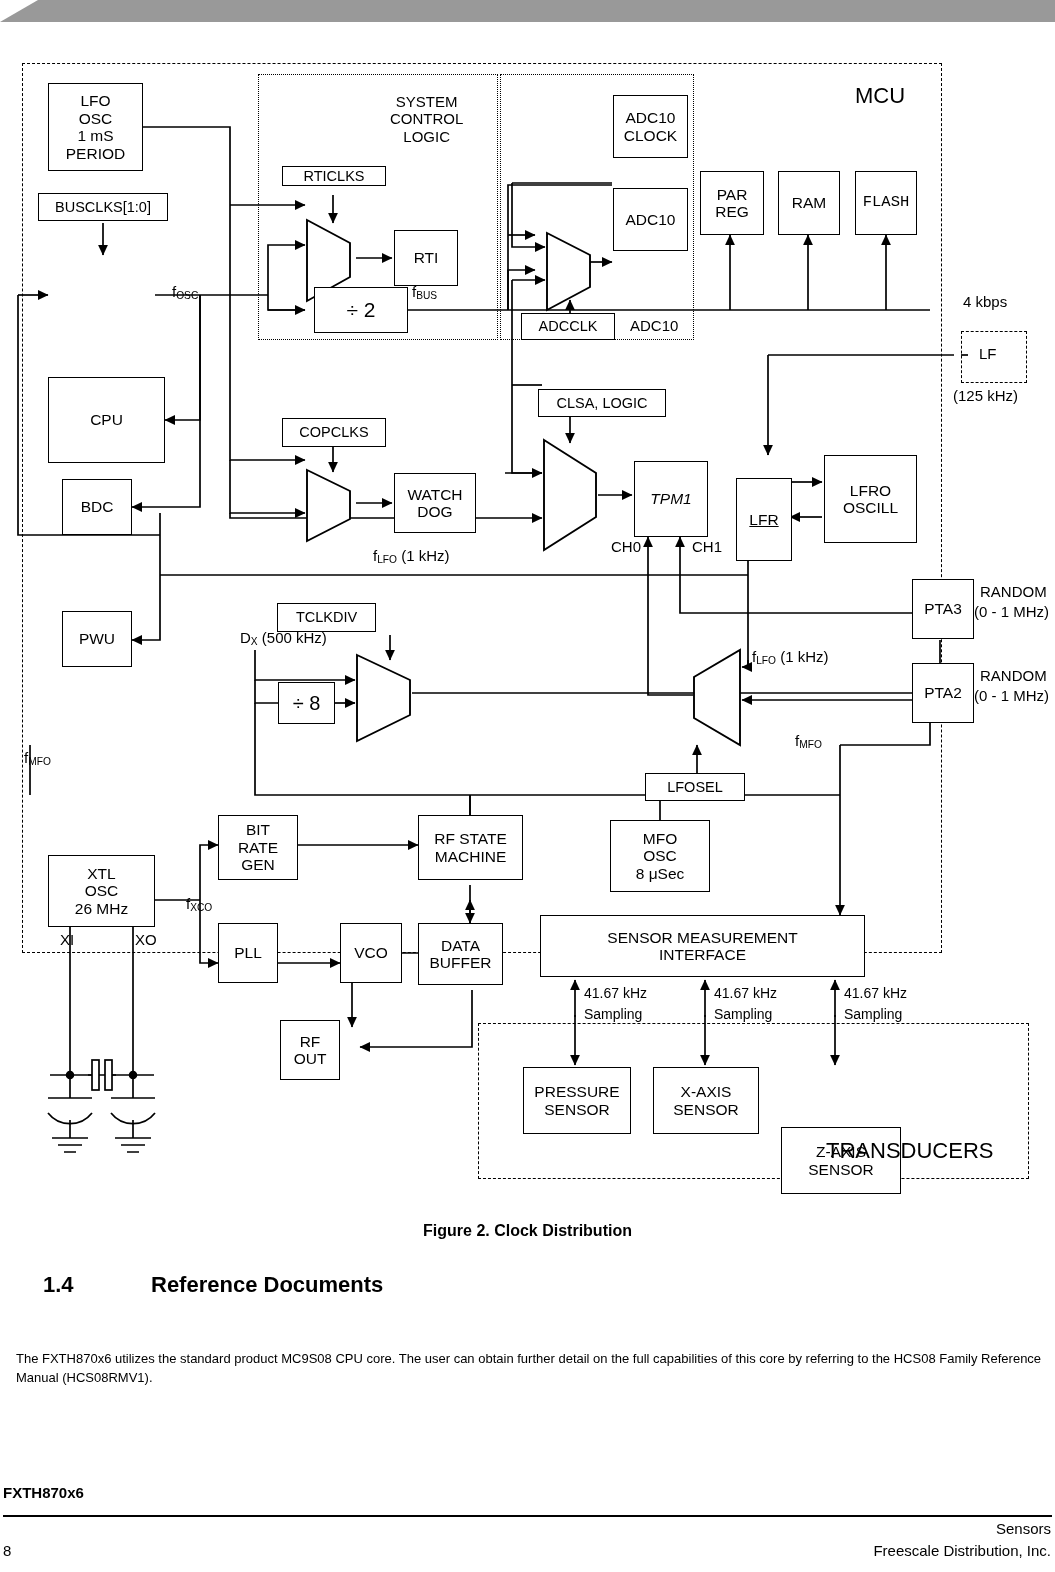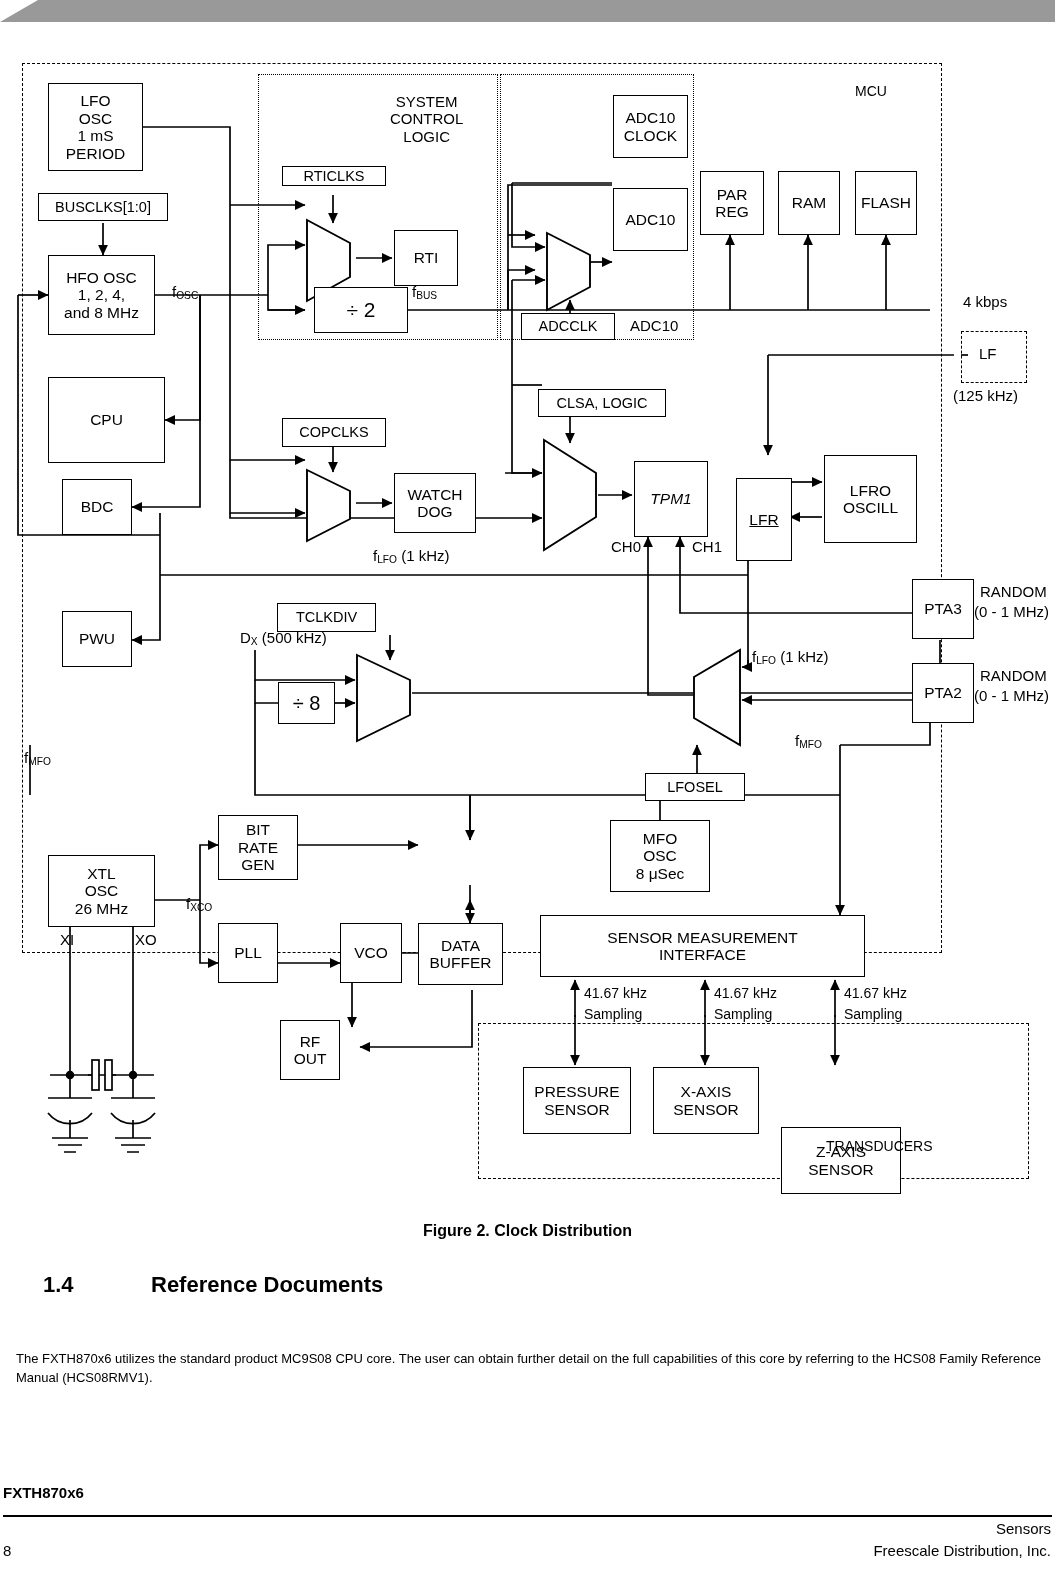--- a/index.html
+++ b/index.html
@@ -17,7 +17,7 @@
        font-size:15.5px;line-height:1.13;box-sizing:border-box;z-index:3;}
   .blk.sm{font-size:14.5px;}
   .lbl{position:absolute;font-size:15px;line-height:1.15;white-space:nowrap;z-index:4;}
-  .lbl.big{font-size:14px;}
+  .lbl.big{font-size:22px;}
   .lbl.sml{font-size:14px;}
   sub{font-size:.68em;vertical-align:-.22em;}
   .dashbox{position:absolute;box-sizing:border-box;z-index:1;}

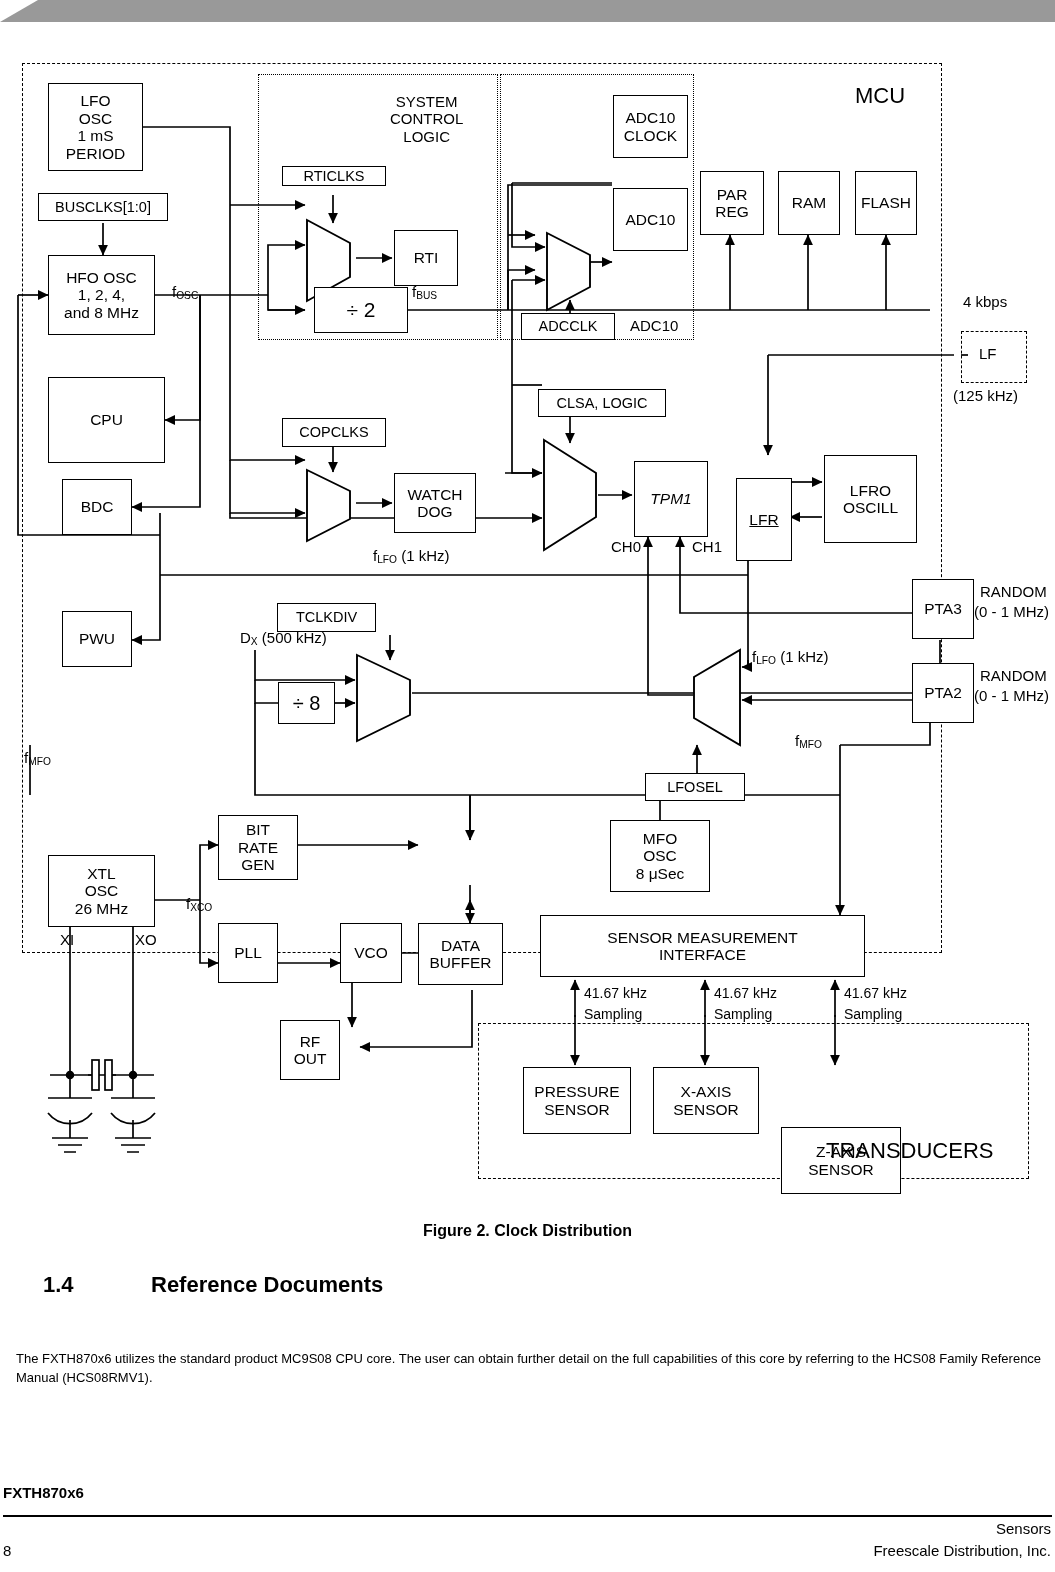--- a/index.html
+++ b/index.html
@@ -304,7 +304,7 @@
       <span>RAM</span>
       </div>
 
-    <div class="blk" style="left:855px;top:116px;width:62px;height:64px;">
+    <div class="blk" style="left:855px;top:116px;width:62px;height:64px;font-family:Liberation Mono, monospace;">
       <span>FLASH</span>
       </div>
 

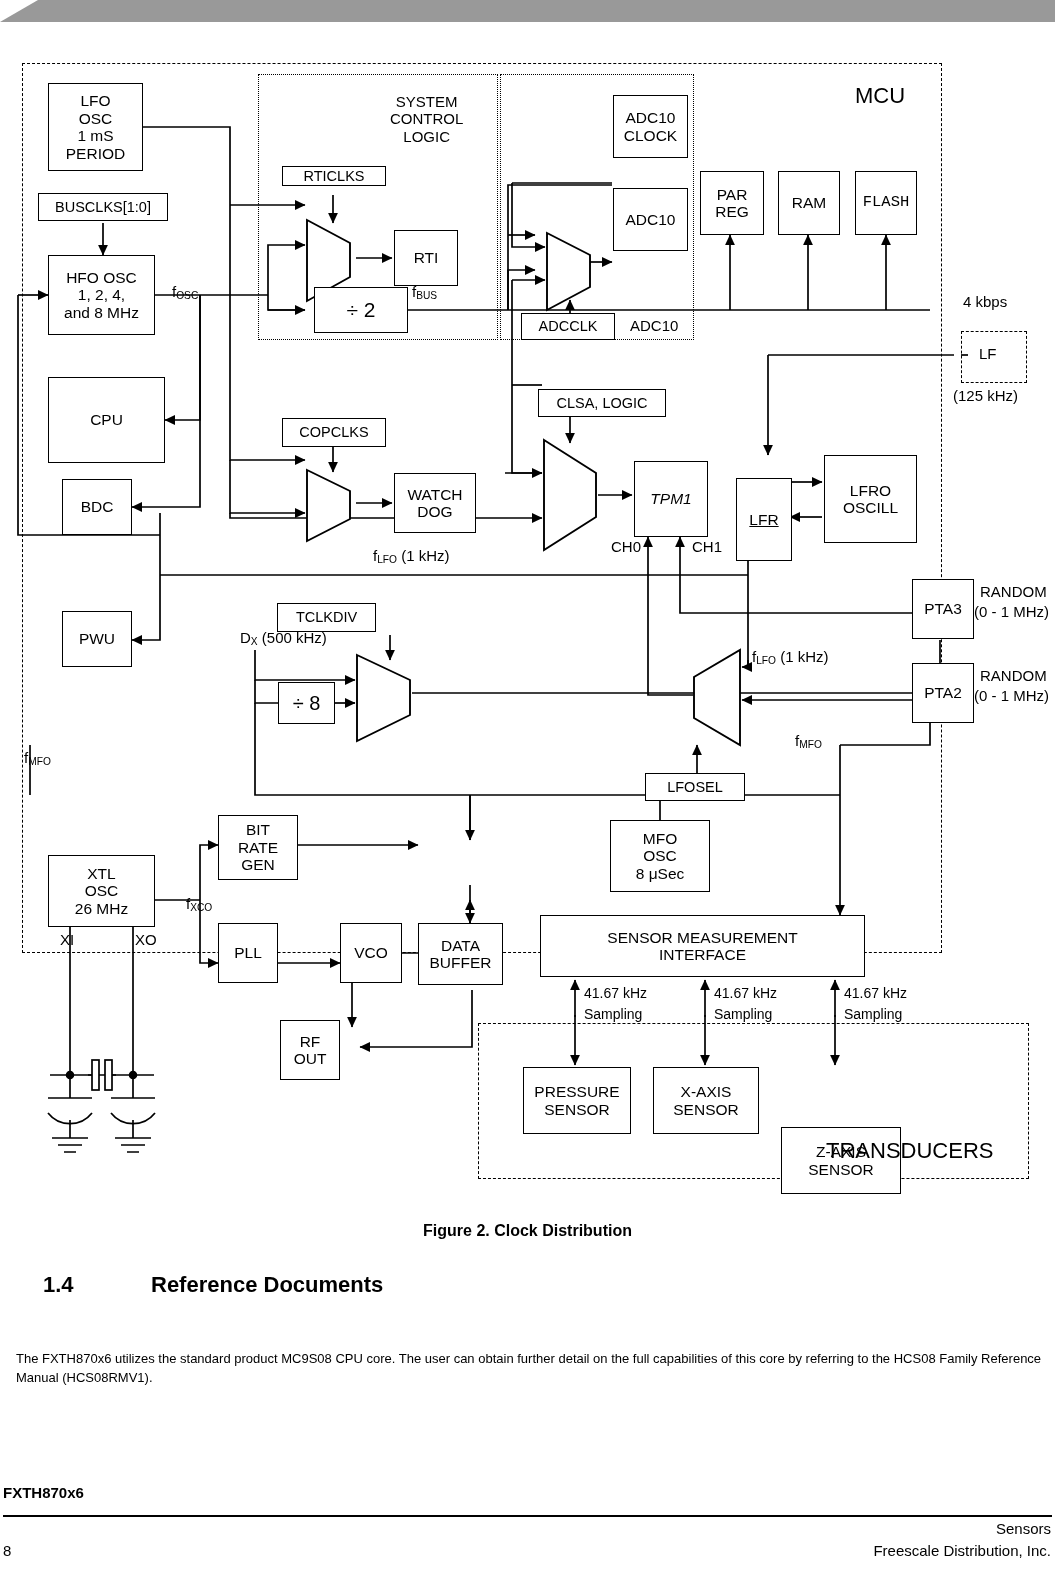--- a/index.html
+++ b/index.html
@@ -233,11 +233,6 @@
       <span>BUSCLKS[1:0]</span>
       </div>
 
-    <div class="blk" style="left:48px;top:200px;width:107px;height:80px;">
-      <span style="white-space:pre-line">HFO OSC
-1, 2, 4,
-and 8 MHz</span>
-      </div>
 
     <div class="blk" style="left:48px;top:322px;width:117px;height:86px;">
       <span>CPU</span>

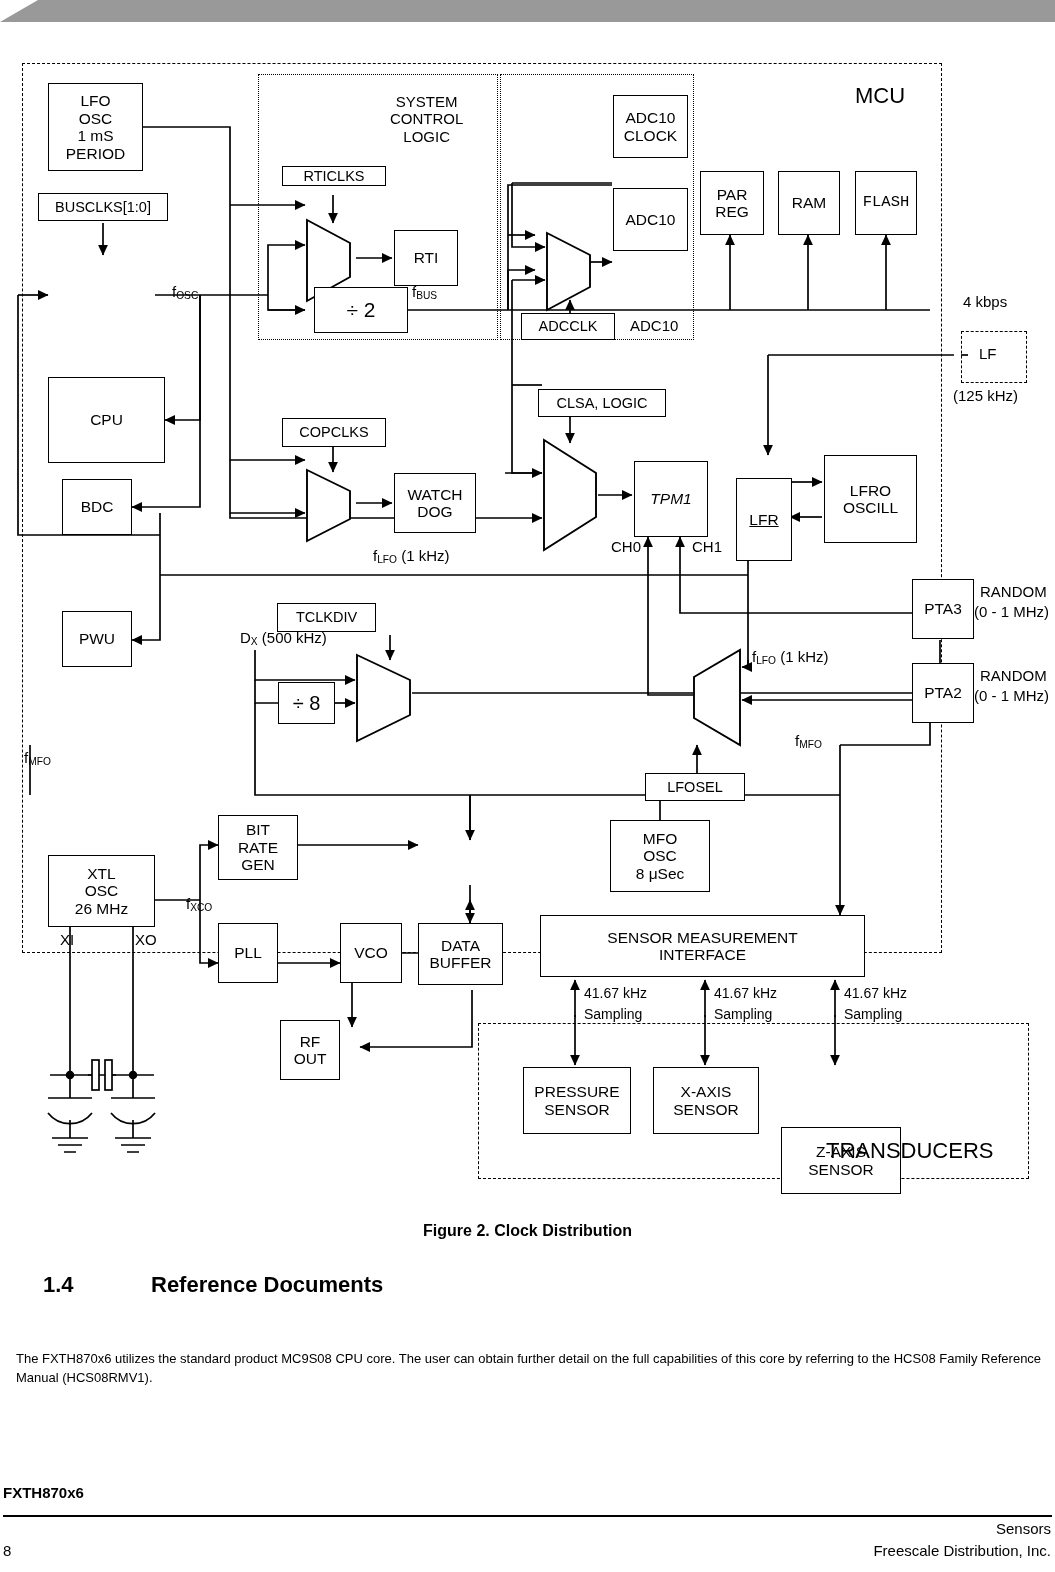--- a/index.html
+++ b/index.html
@@ -346,6 +346,10 @@
 GEN</span>
       </div>
 
+    <div class="blk" style="left:418px;top:760px;width:105px;height:65px;">
+      <span style="white-space:pre-line">RF STATE
+MACHINE</span>
+      </div>
 
     <div class="blk" style="left:610px;top:765px;width:100px;height:72px;">
       <span style="white-space:pre-line">MFO

